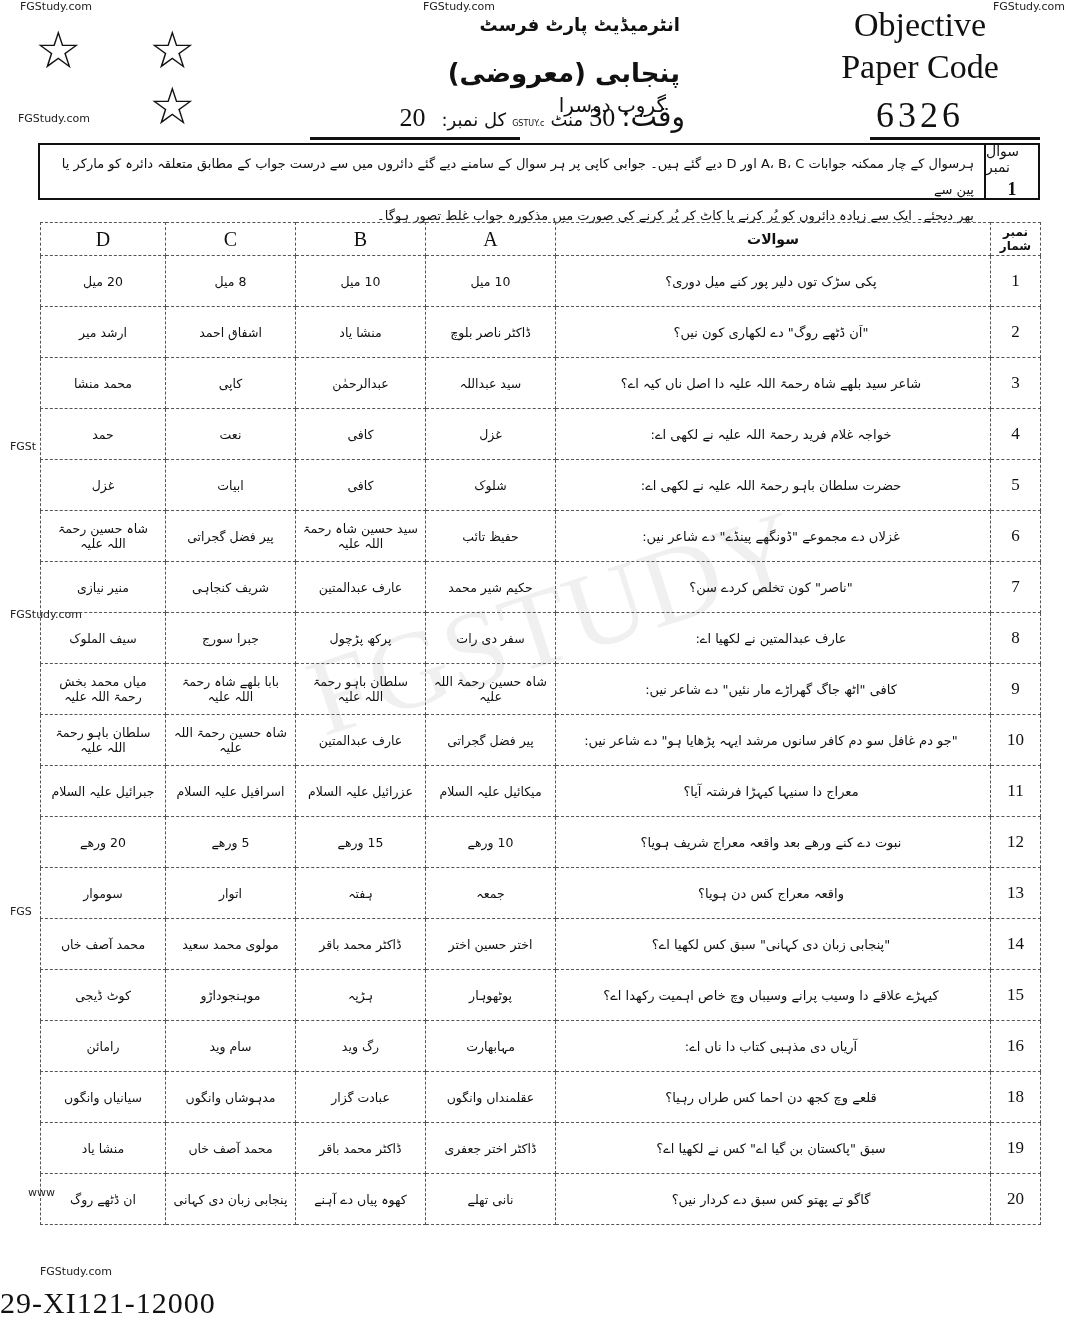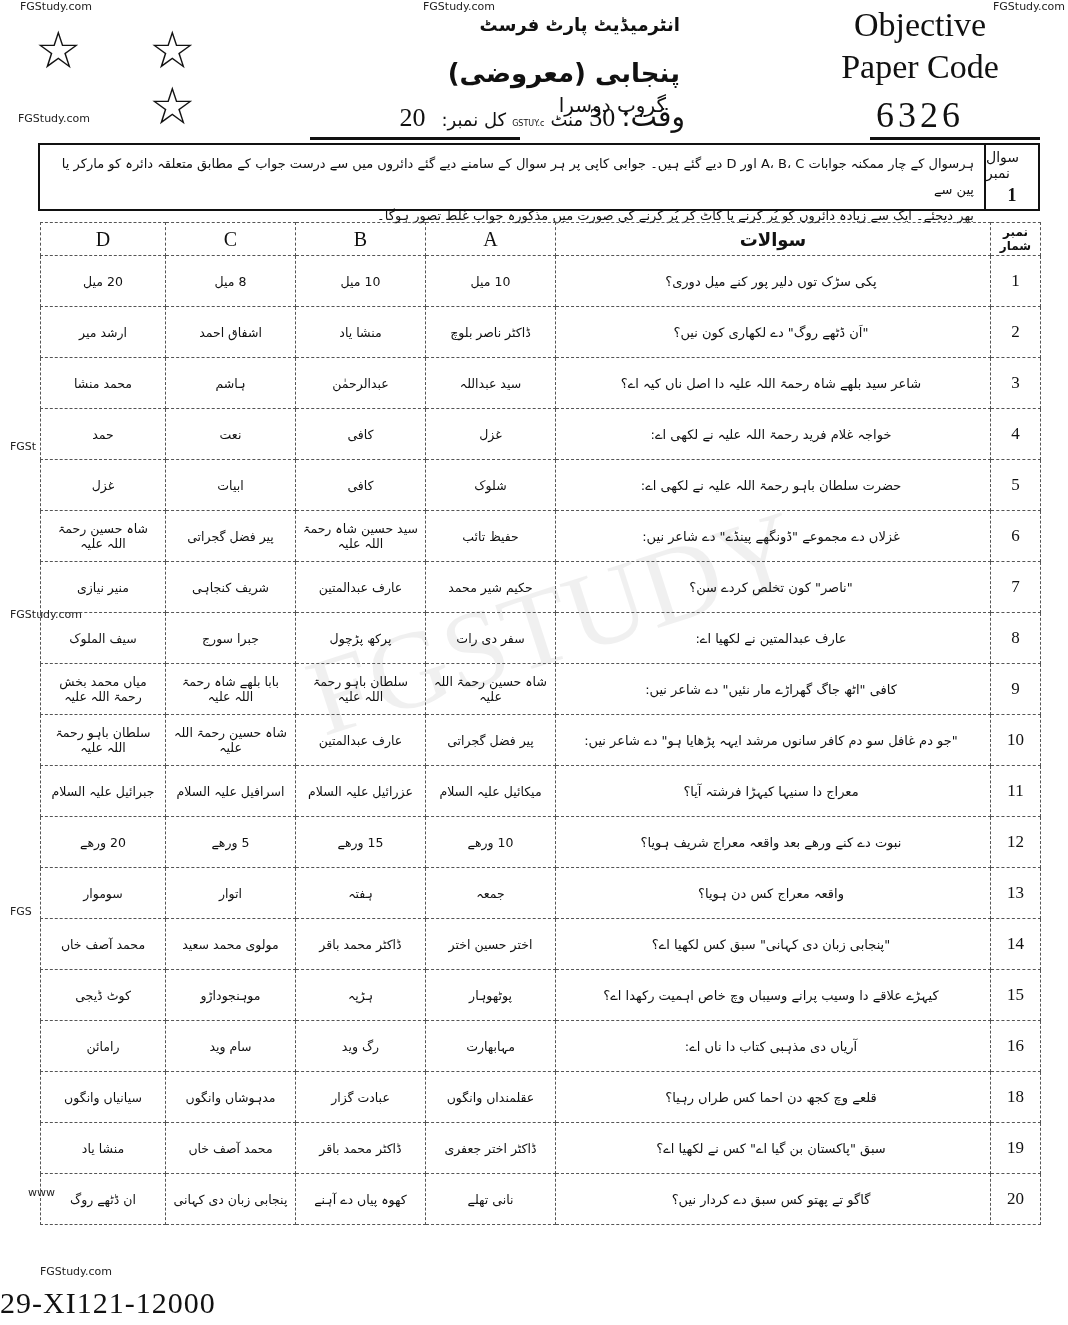--- a/index.html
+++ b/index.html
@@ -10,7 +10,7 @@
   .hdr-urdu { position:absolute; text-align:right; direction:rtl; font-family:"DejaVu Sans", sans-serif; color:#111; }
   .obj { position:absolute; left:780px; width:280px; text-align:center; font-family:"Liberation Serif", serif; color:#111; }
   .rule { position:absolute; height:3px; background:#111; }
-  .instr { position:absolute; left:38px; top:143px; width:1002px; height:68px; border:2px solid #111; box-sizing:border-box; display:flex; }
+  .instr { position:absolute; left:38px; top:143px; width:1002px; height:57px; border:2px solid #111; box-sizing:border-box; display:flex; }
   .instr-text { flex:1; direction:rtl; text-align:right; padding:6px 10px; font-size:13px; line-height:26px; font-family:"DejaVu Sans", sans-serif; }
   .instr-num { width:52px; border-left:2px solid #111; display:flex; flex-direction:column; align-items:center; justify-content:center; font-size:14px; font-family:"DejaVu Sans", sans-serif; }
   .instr-num .n { font-family:"Liberation Serif", serif; font-size:18px; font-weight:bold; margin-top:4px; }

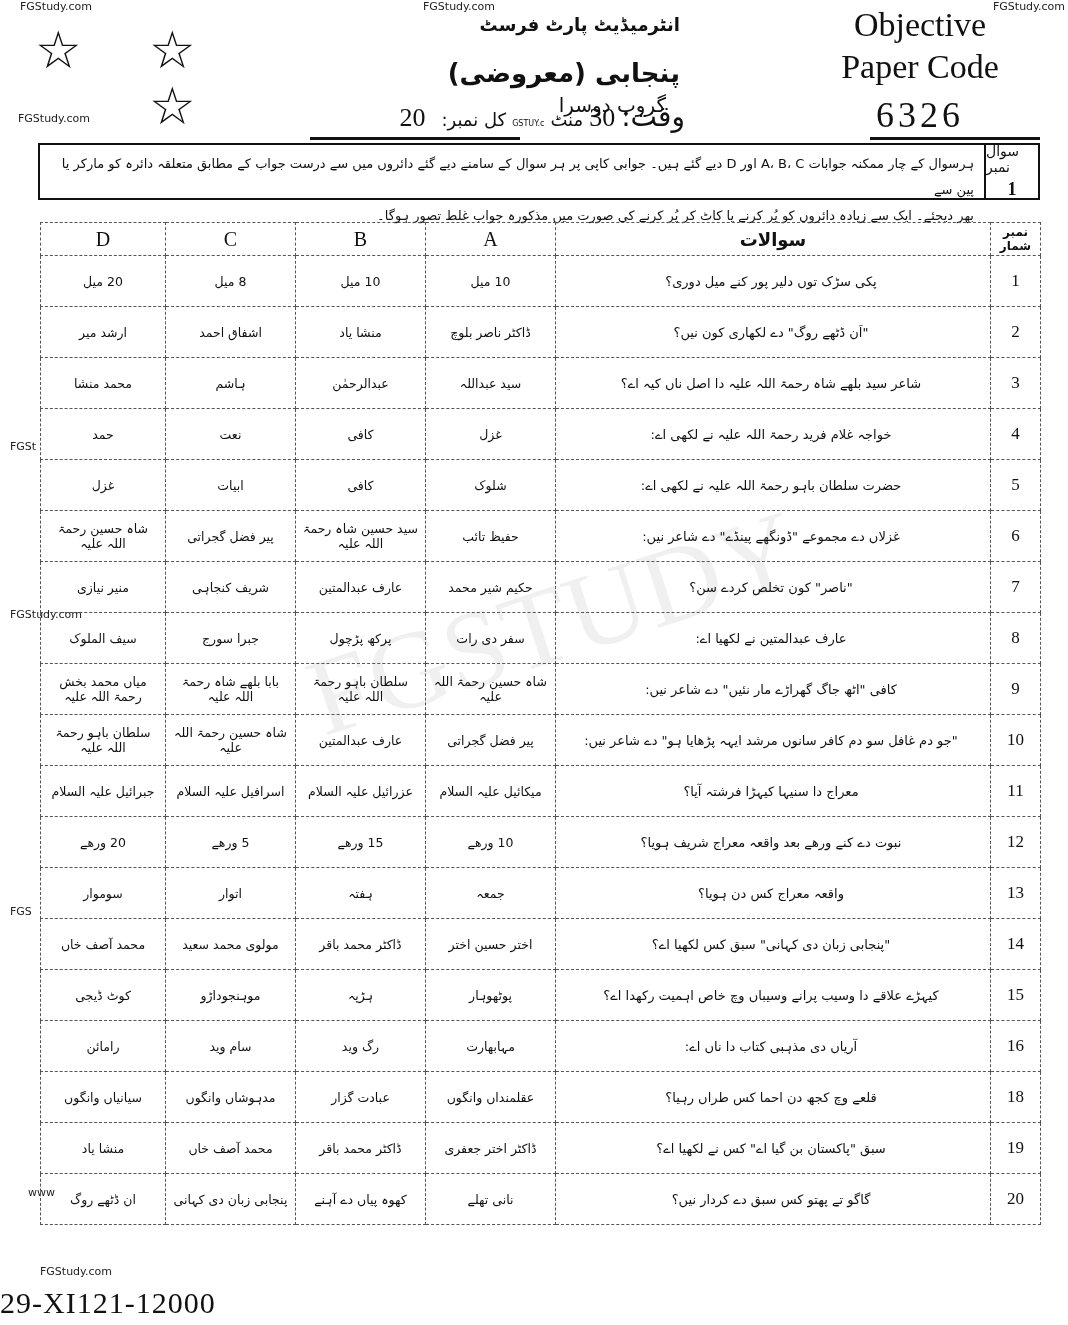--- a/index.html
+++ b/index.html
@@ -17,7 +17,7 @@
   table.q { position:absolute; left:40px; top:222px; width:1000px; border-collapse:collapse; table-layout:fixed; }
   table.q td, table.q th { border:1px dashed #555; height:50px; padding:0 6px; text-align:center; vertical-align:middle; font-weight:normal; }
   table.q th { height:32px; font-family:"Liberation Serif", serif; font-size:20px; }
-  table.q th.qh { font-family:"DejaVu Sans", sans-serif; font-size:18px; font-weight:bold; }
+  table.q th.qh { font-family:"DejaVu Sans", sans-serif; font-size:14px; font-weight:bold; }
   table.q td.opt { font-family:"DejaVu Sans", sans-serif; font-size:12.5px; direction:rtl; }
   table.q td.ques { text-align:center; direction:rtl; font-family:"DejaVu Sans", sans-serif; font-size:13px; padding-right:10px; }
   table.q td.num { font-family:"Liberation Serif", serif; font-size:17px; }

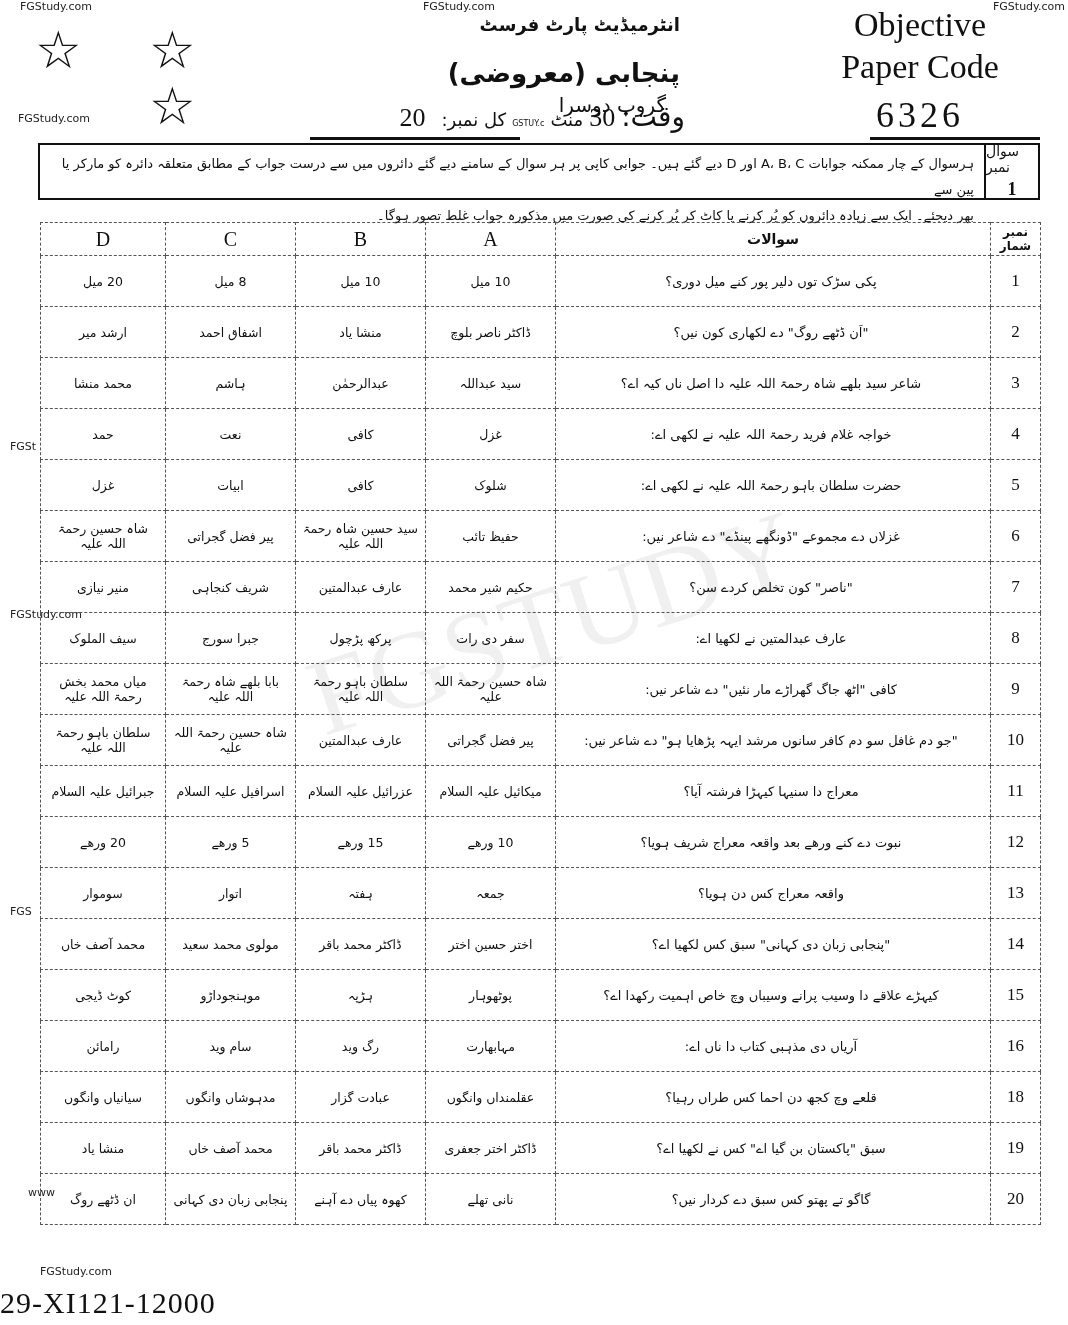--- a/index.html
+++ b/index.html
@@ -111,7 +111,7 @@
       </tr>
       <tr>
         <td class="opt">محمد منشا</td>
-        <td class="opt">ہاشم</td>
+        <td class="opt">کاپی</td>
         <td class="opt">عبدالرحمٰن</td>
         <td class="opt">سید عبداللہ</td>
         <td class="ques">شاعر سید بلھے شاہ رحمۃ اللہ علیہ دا اصل ناں کیہ اے؟</td>

